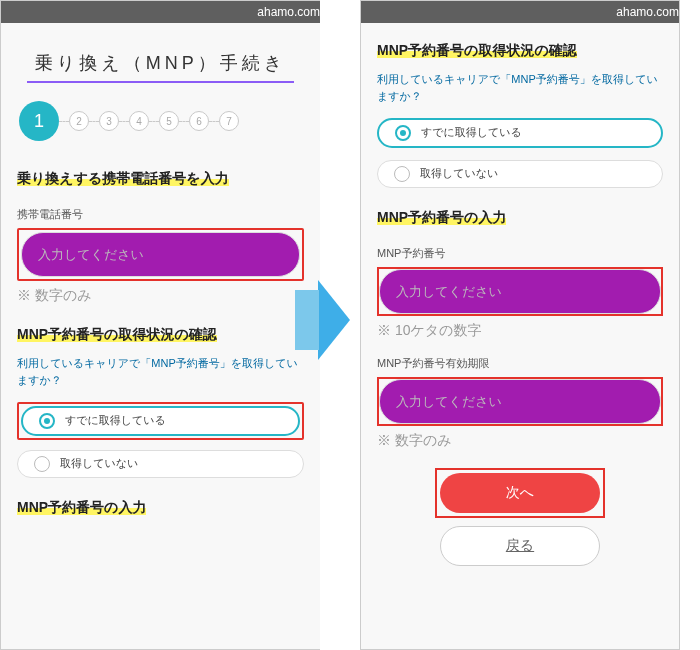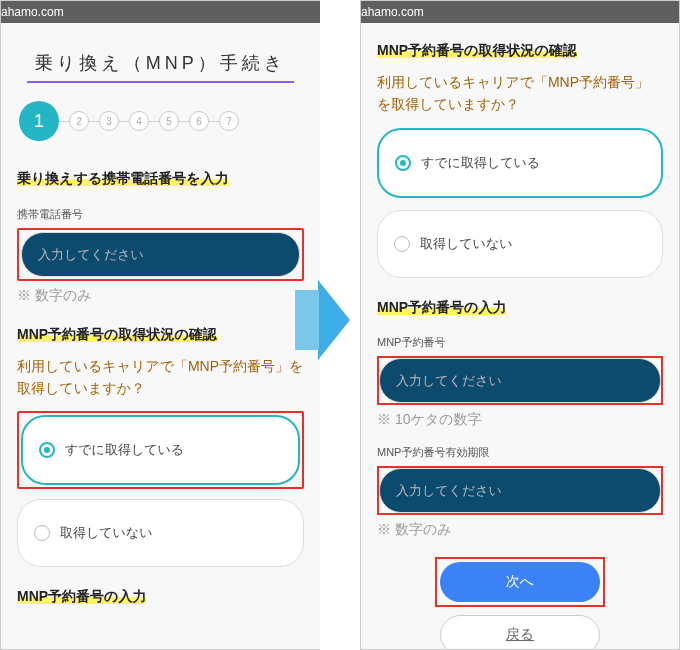--- a/index.html
+++ b/index.html
@@ -24,7 +24,7 @@
   .addrbar {
     background: #5f5f5f;
     color: #fff;
-    text-align: left;
+    text-align: right;
     font-size: 12px;
     line-height: 22px;
     height: 22px;

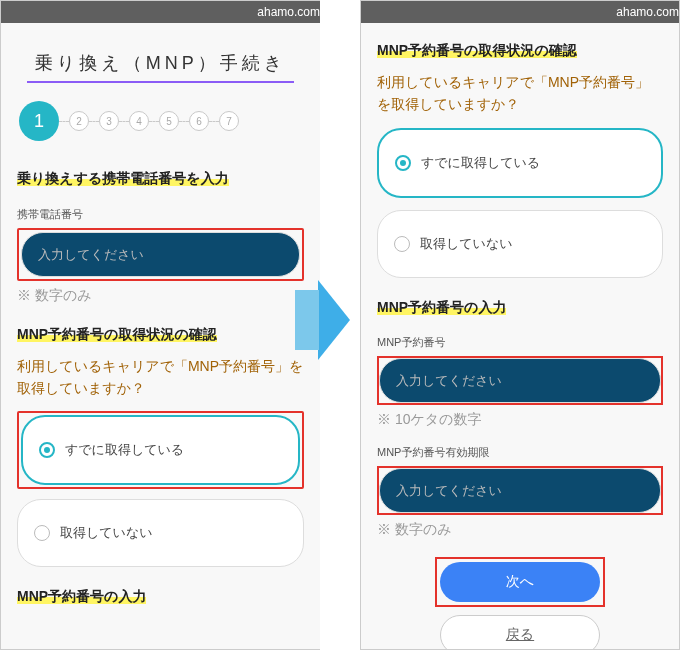--- a/index.html
+++ b/index.html
@@ -66,7 +66,7 @@
   }
   .placeholder { color: #bbb; font-size: 13px; }
   .note { font-size: 14px; color: #999; margin-top: 6px; }
-  .body-text { font-size: 14px; color: #a16207; line-height: 1.6; margin: 8px 0 12px; }
+  .body-text { font-size: 11px; color: #0369a1; line-height: 1.6; margin: 8px 0 12px; }
   .radio-pill {
     border: 1px solid #ddd; border-radius: 24px;
     padding: 24px 16px; background: #fff;

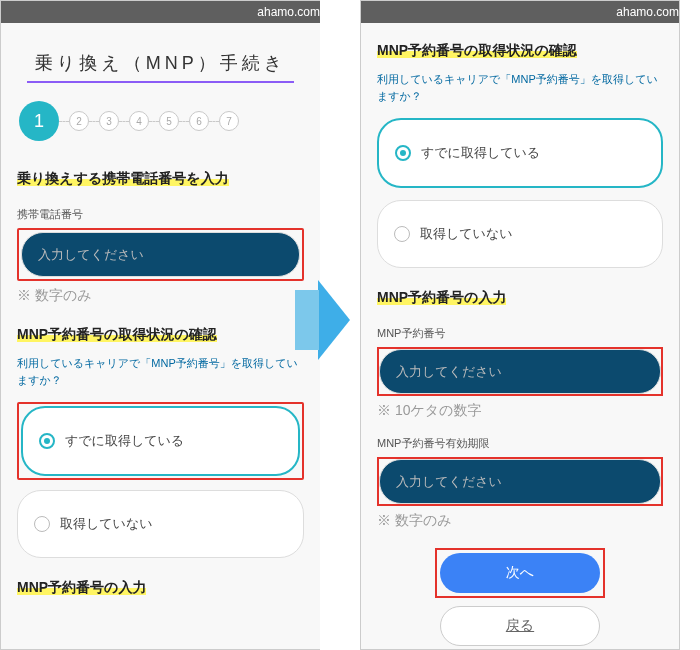--- a/index.html
+++ b/index.html
@@ -69,9 +69,9 @@
   .body-text { font-size: 11px; color: #0369a1; line-height: 1.6; margin: 8px 0 12px; }
   .radio-pill {
     border: 1px solid #ddd; border-radius: 24px;
-    padding: 24px 16px; background: #fff;
+    padding: 5px 16px; background: #fff;
     display: flex; align-items: center; gap: 10px;
-    font-size: 13px; color: #444; margin-bottom: 12px;
+    font-size: 11px; color: #444; margin-bottom: 12px;
   }
   .radio-pill.selected { border: 2px solid #25b6c6; }
   .radio-dot {

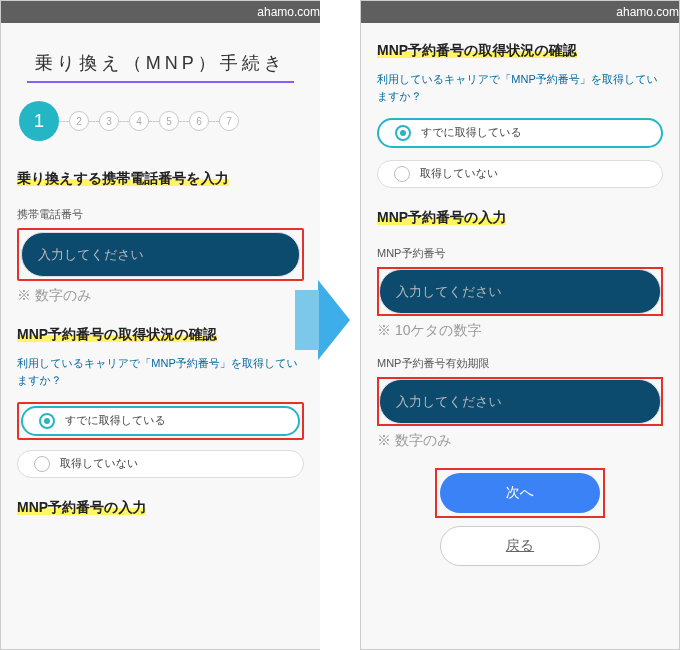--- a/index.html
+++ b/index.html
@@ -62,7 +62,7 @@
   .label { font-size: 11px; color: #555; margin: 16px 0 6px; }
   .input-wrap {
     border: 1px solid #ddd; border-radius: 22px;
-    padding: 12px 16px; background: #0c4a6e;
+    padding: 12px 16px; background: #a21caf;
   }
   .placeholder { color: #bbb; font-size: 13px; }
   .note { font-size: 14px; color: #999; margin-top: 6px; }

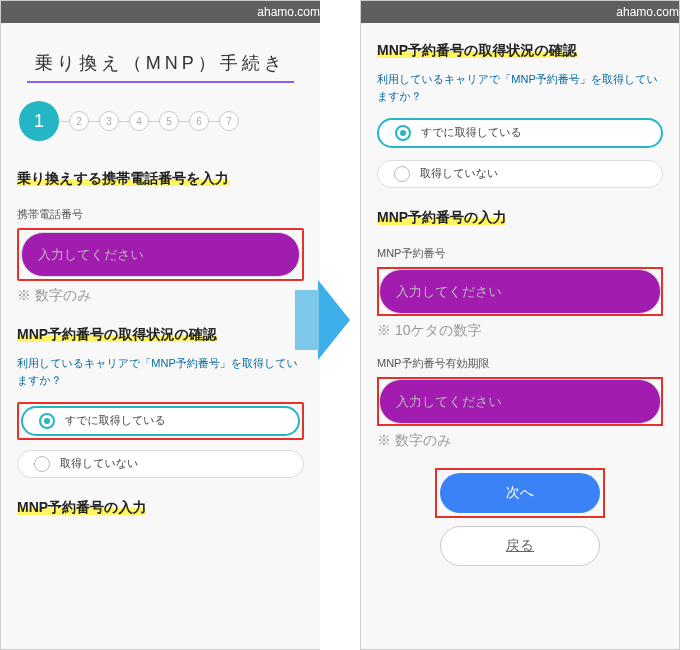--- a/index.html
+++ b/index.html
@@ -89,7 +89,7 @@
     display: flex; align-items: center; justify-content: center;
     font-size: 14px;
   }
-  .btn-primary { background: #3b82f6; color: #fff; }
+  .btn-primary { background: #ef4444; color: #fff; }
   .btn-secondary { background: #fff; color: #666; border: 1px solid #ccc; text-decoration: underline; }
   .redbox { border: 2px solid #e4322b; padding: 2px; border-radius: 2px; }
   .redbox-tight { border: 2px solid #e4322b; }

